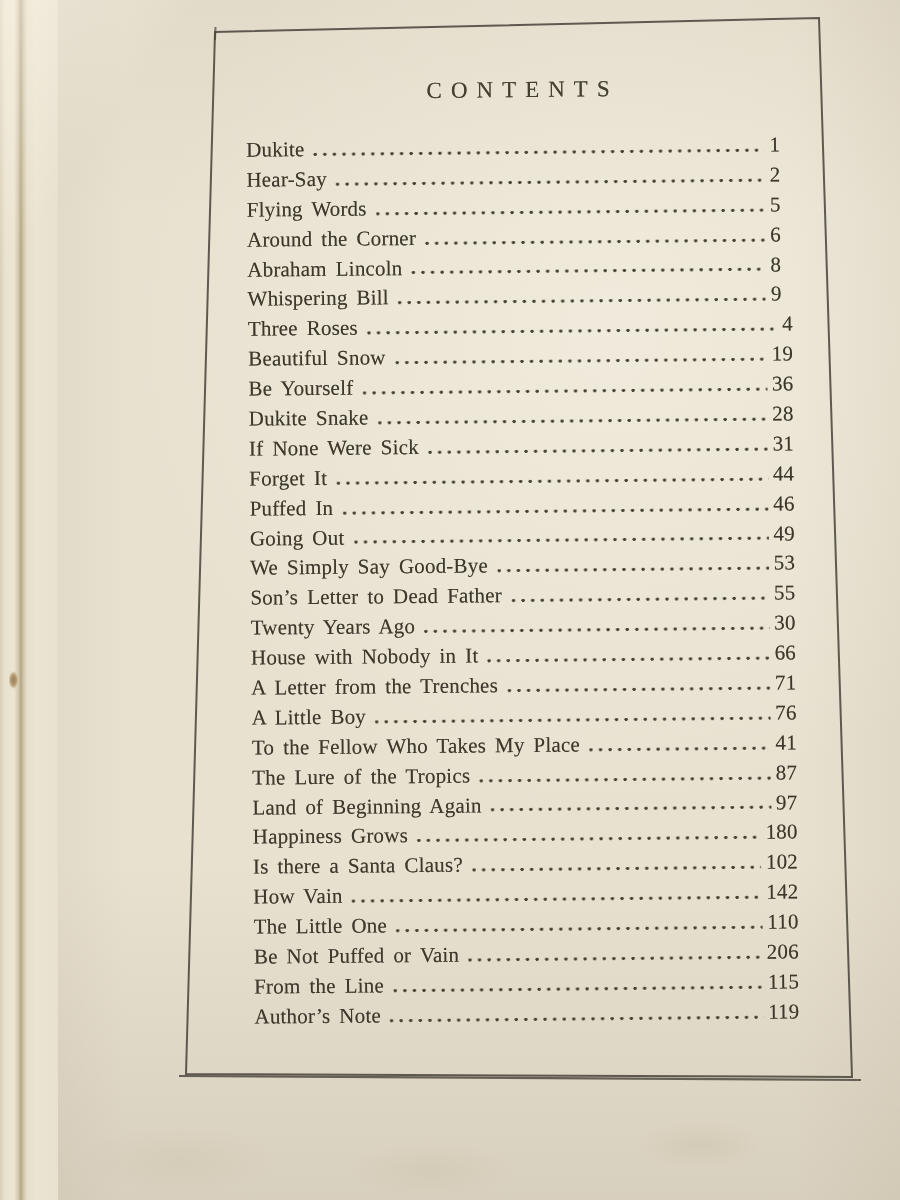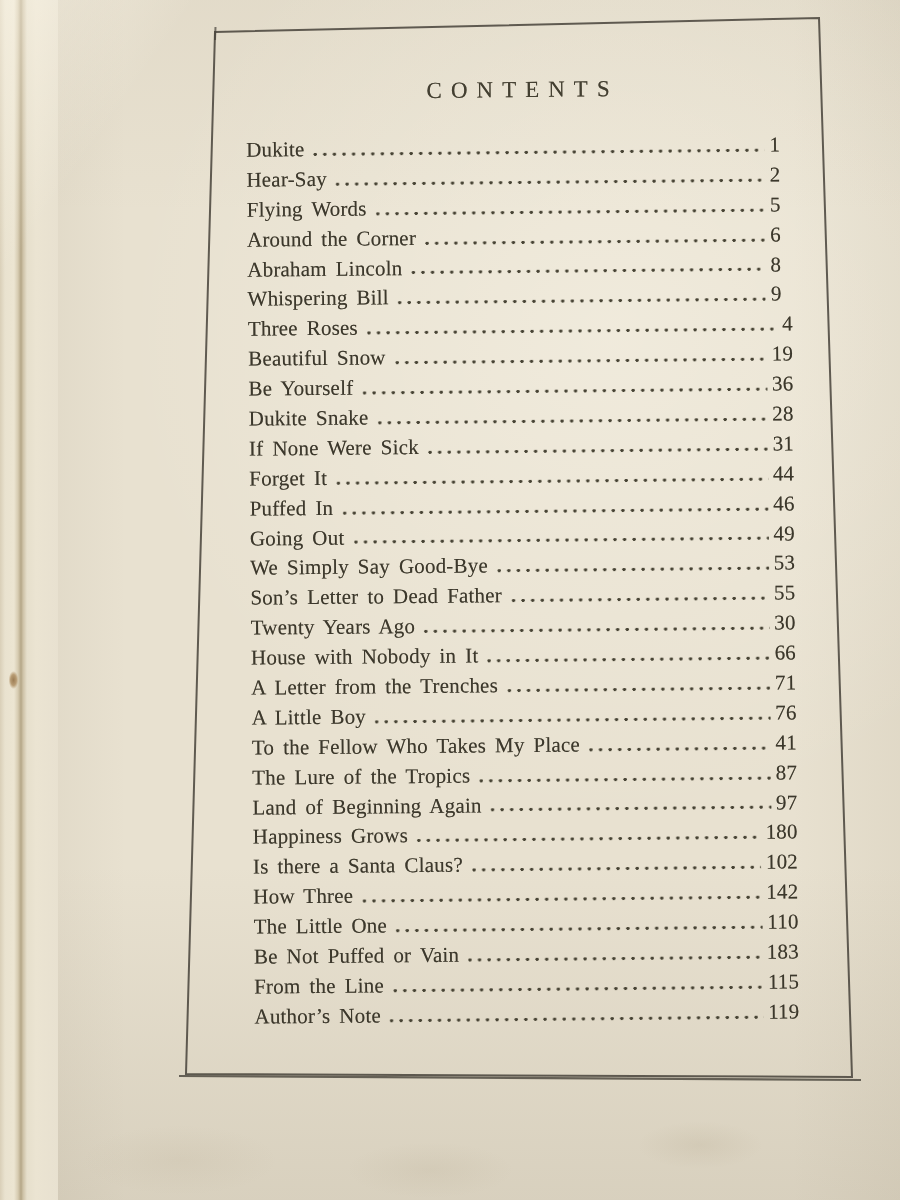--- a/index.html
+++ b/index.html
@@ -216,7 +216,7 @@
         <span class="pnum">102</span>
       </div>
       <div class="row">
-        <span>How Three</span>
+        <span>How Vain</span>
         <span class="leader"></span>
         <span class="pnum">142</span>
       </div>

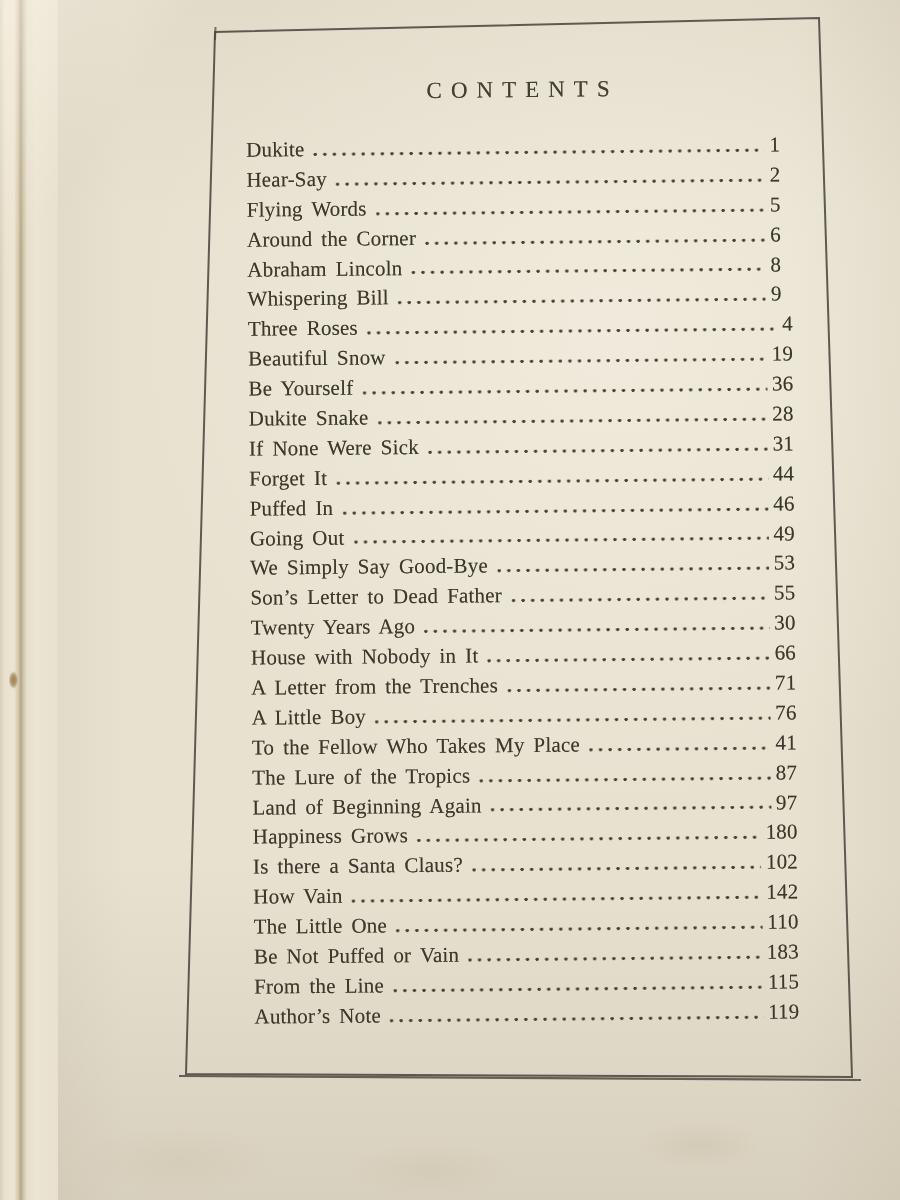--- a/index.html
+++ b/index.html
@@ -228,7 +228,7 @@
       <div class="row">
         <span>Be Not Puffed or Vain</span>
         <span class="leader"></span>
-        <span class="pnum">183</span>
+        <span class="pnum">206</span>
       </div>
       <div class="row">
         <span>From the Line</span>

